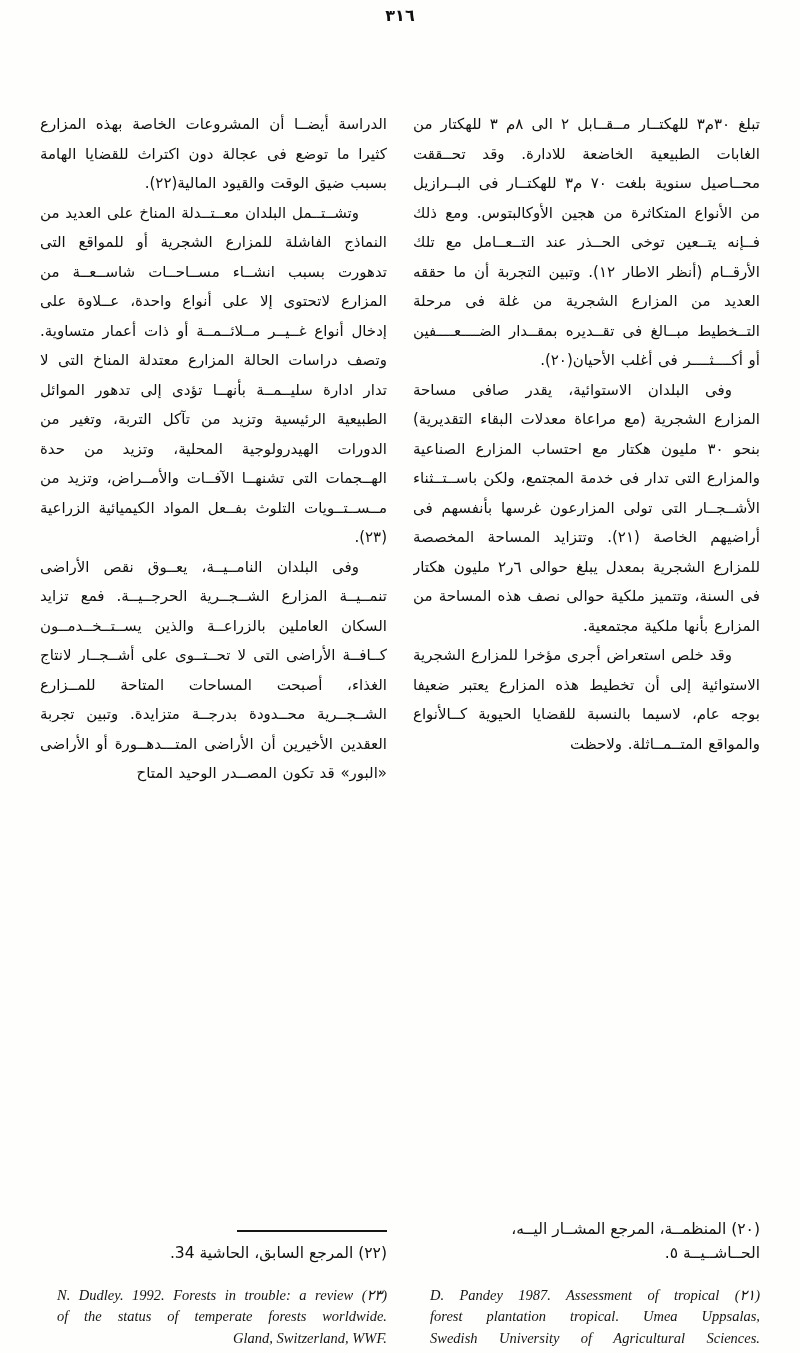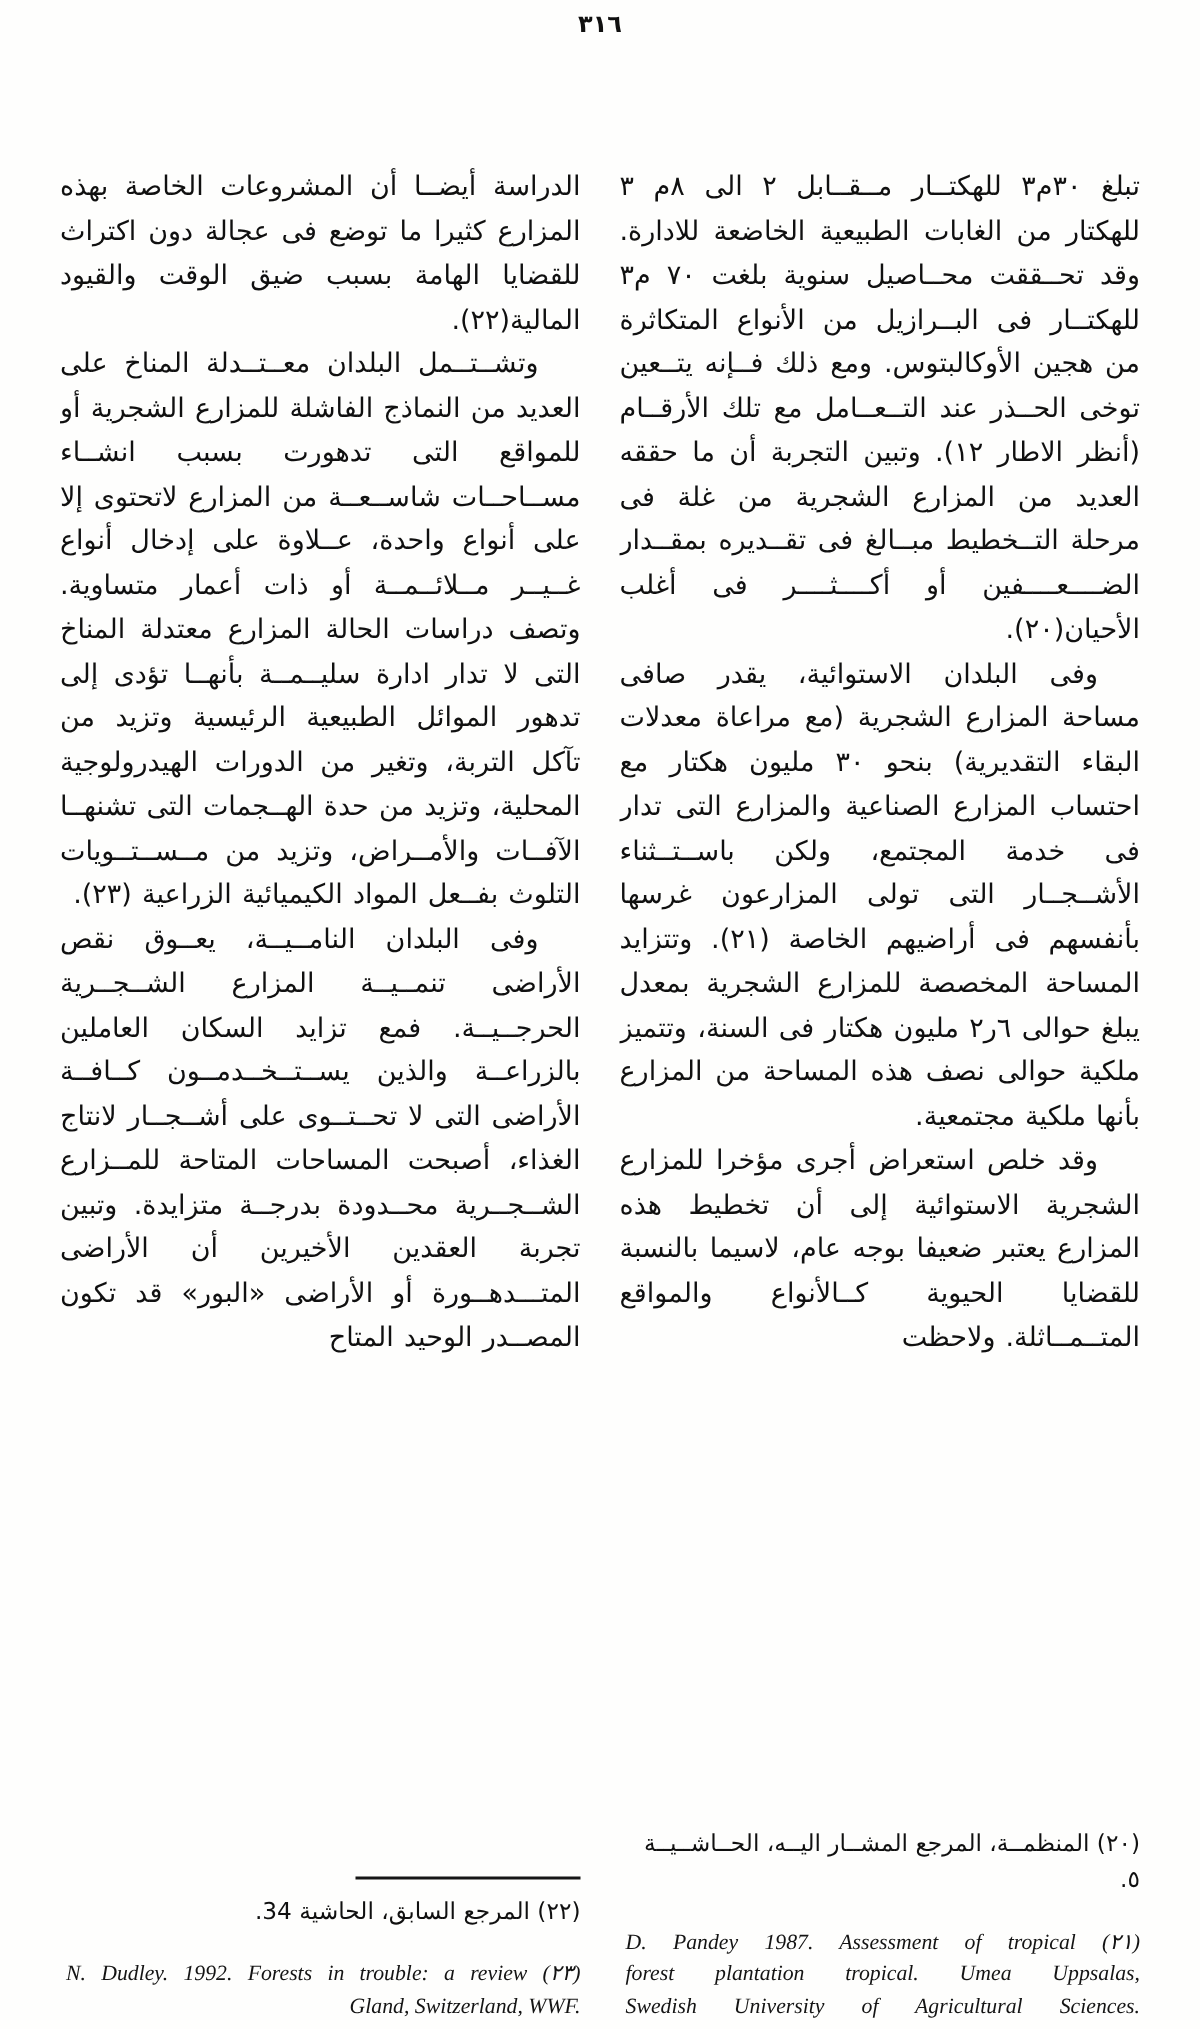--- a/index.html
+++ b/index.html
@@ -52,7 +52,7 @@
     direction: rtl;
     unicode-bidi: embed;
     text-align: justify;
-    font-size: 18px;
+    font-size: 15px;
     line-height: 29.5px;
     word-spacing: 1px;
   }

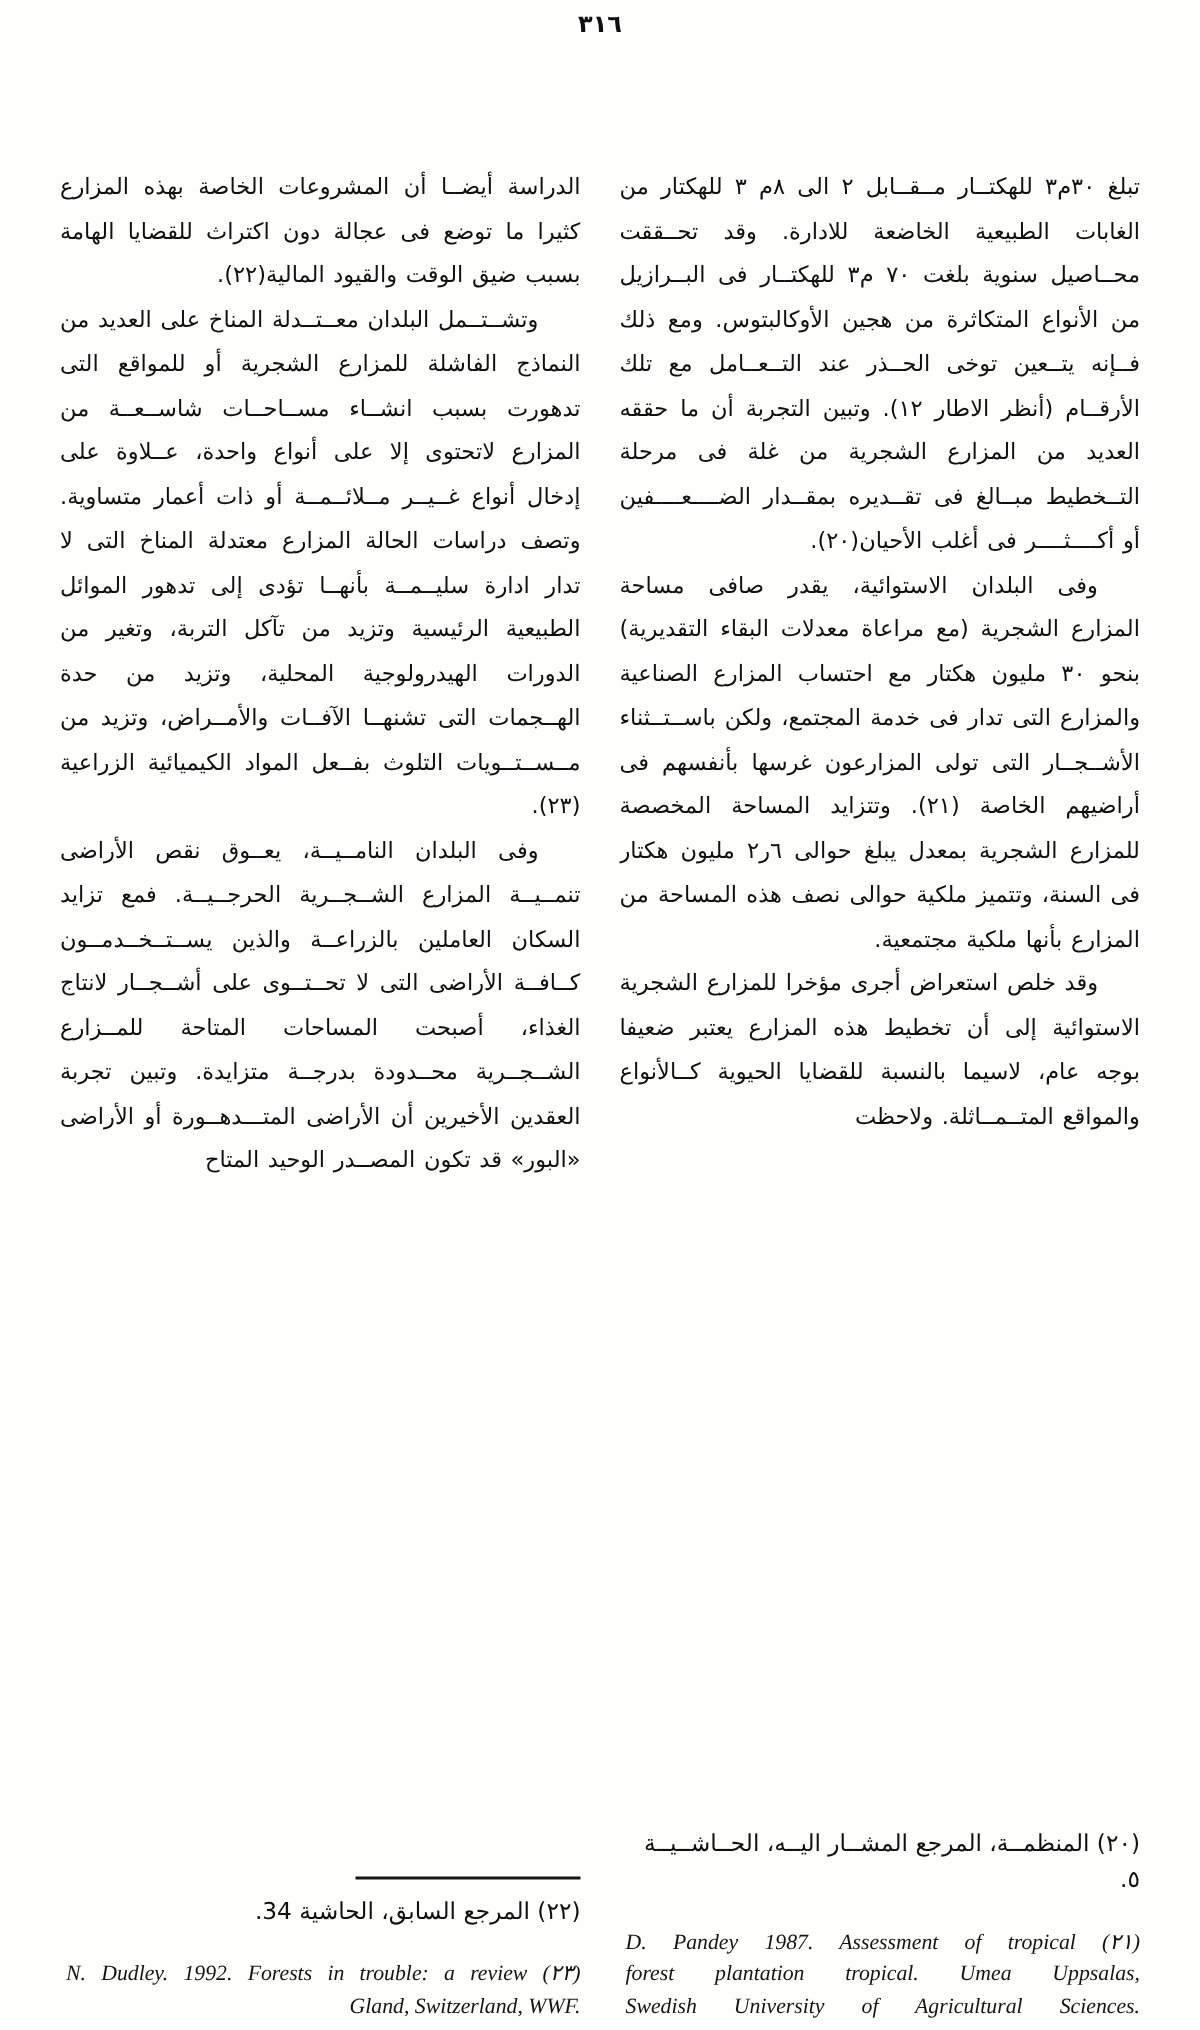--- a/index.html
+++ b/index.html
@@ -62,7 +62,7 @@
   .footnotes {
     position: absolute;
     bottom: 4px;
-    left: 4px;
+    left: 17px;
     right: 0;
     direction: rtl;
   }

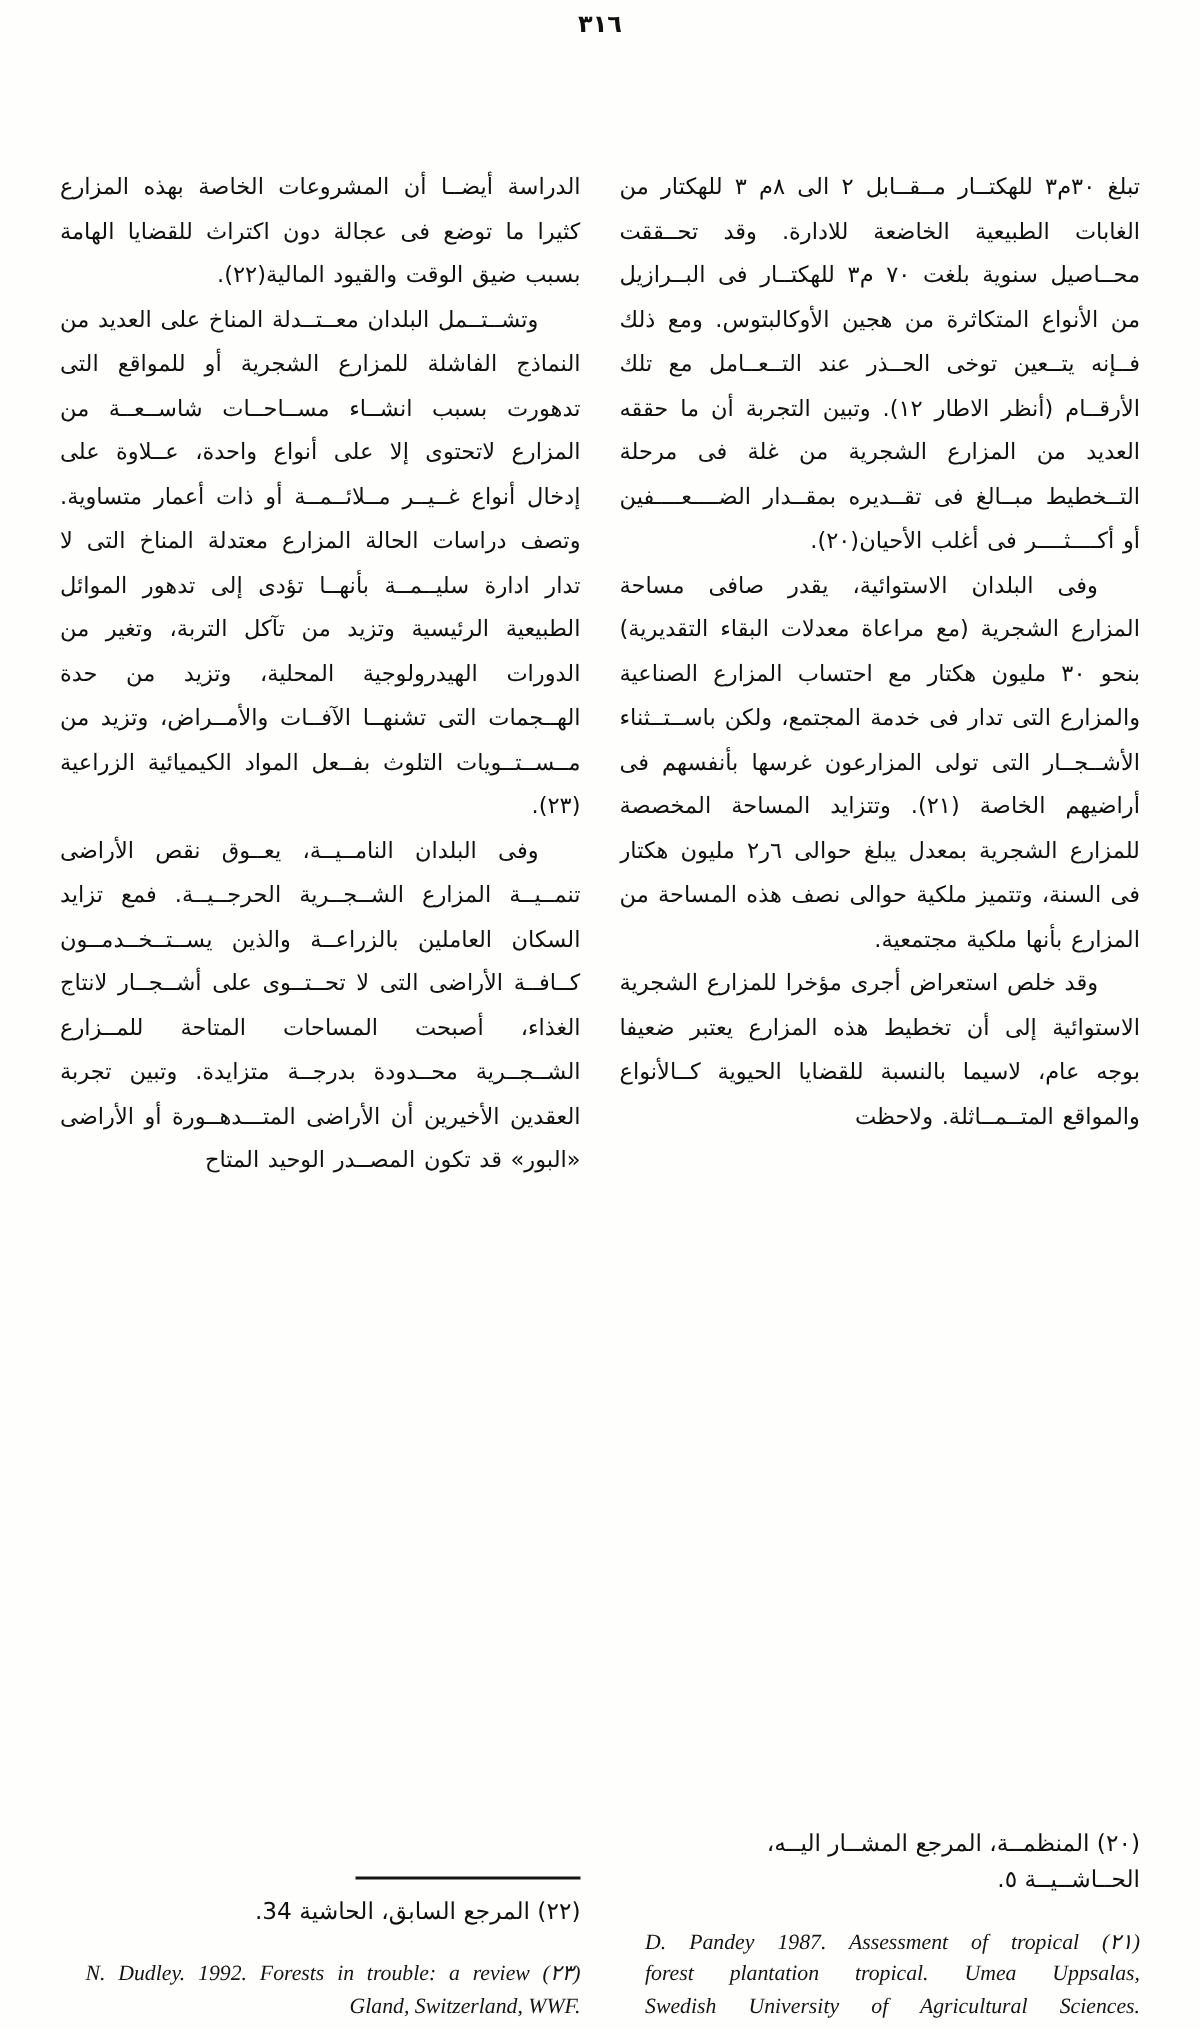--- a/index.html
+++ b/index.html
@@ -131,6 +131,7 @@
         <div class="fn-arabic">(٢٢) المرجع السابق، الحاشية 34.</div>
         <div class="fn-english">
           <div class="fn-line fj">N. Dudley. 1992. Forests in trouble: a review (٢٣)</div>
+          <div class="fn-line fj">of the status of temperate forests worldwide.</div>
           <div class="fn-line">Gland, Switzerland, WWF.</div>
         </div>
       </div>

